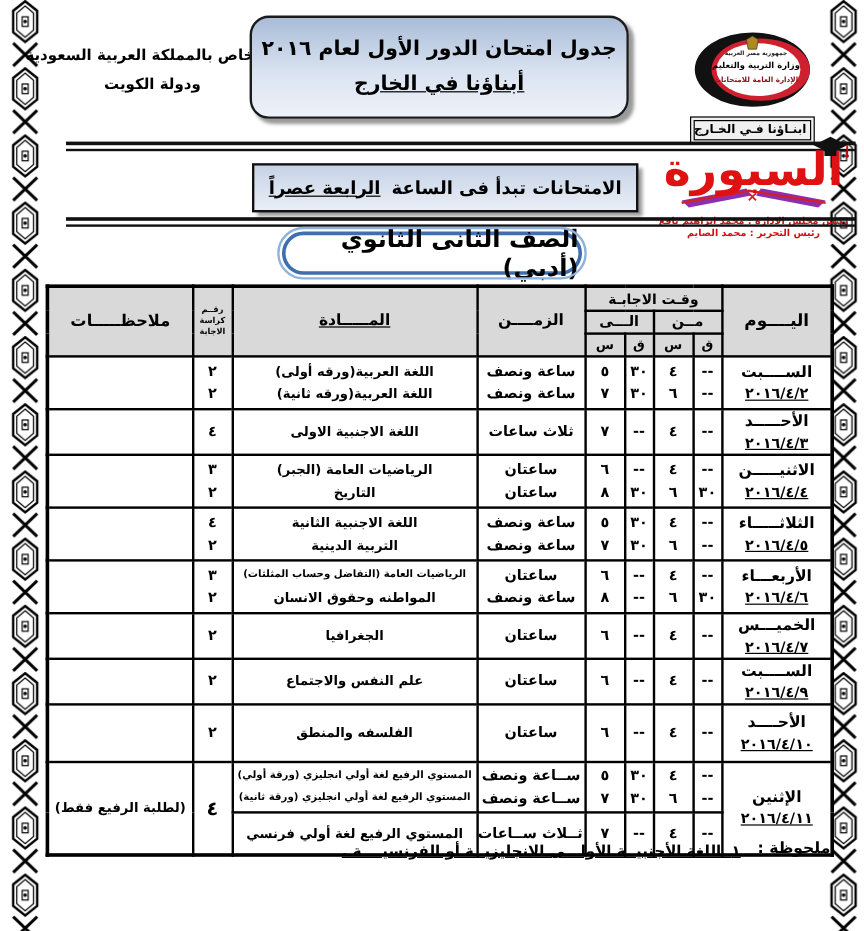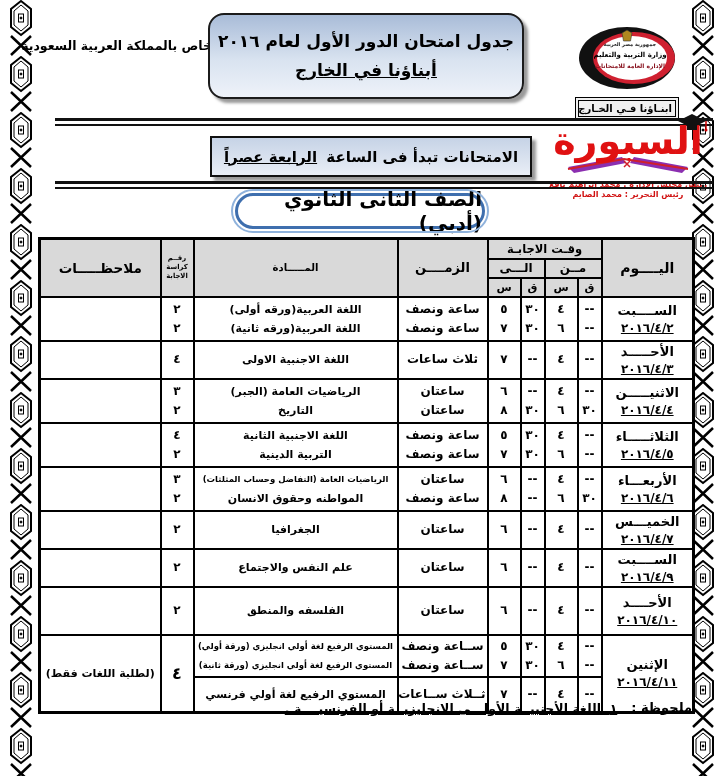--- a/index.html
+++ b/index.html
@@ -102,6 +102,7 @@
 
   <div class="top-left">
     <div>خاص بالمملكة العربية السعودية</div>
+    <div>ودولة الكويت</div>
   </div>
 
   <div class="title-box">

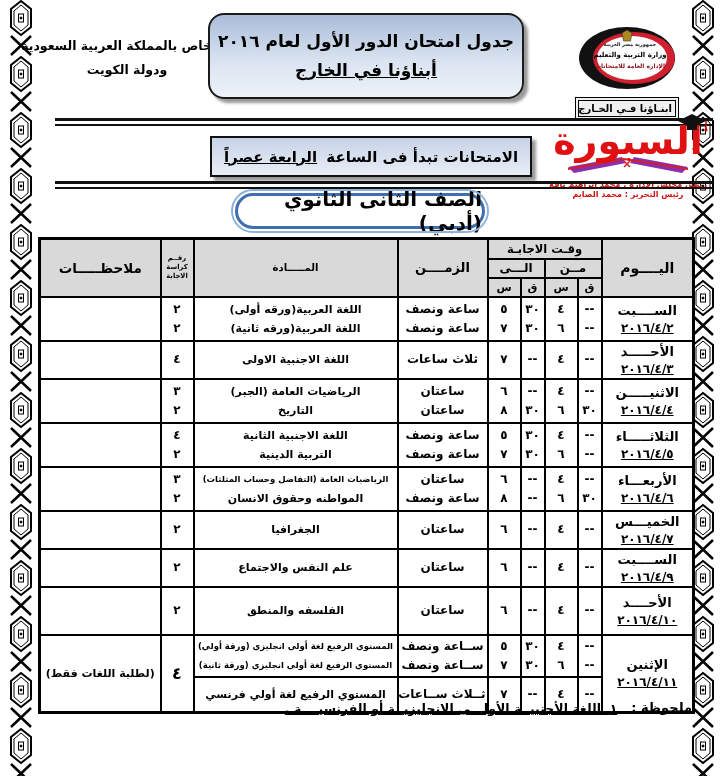--- a/index.html
+++ b/index.html
@@ -49,7 +49,7 @@
   table.sched th{background:#d9d9d9;padding:0;text-align:center;vertical-align:middle;}
   table.sched td{background:#fff;padding:1px;text-align:center;vertical-align:middle;}
   .h-day{font-size:14px;} .h-time{font-size:11.5px;} .h-ft{font-size:12px;} .h-sq{font-size:11px;}
-  .h-dur{font-size:13px;margin-top:20px;} .h-sub{font-size:10px;} .h-book{font-size:6.8px;white-space:pre-line;line-height:1.35;}
+  .h-dur{font-size:13px;margin-top:20px;} .h-sub{font-size:13px;text-decoration:underline;} .h-book{font-size:6.8px;white-space:pre-line;line-height:1.35;}
   .h-notes{font-size:13.5px;}
   thead tr:nth-child(1){height:20px;} thead tr:nth-child(2){height:19px;} thead tr:nth-child(3){height:19px;}
   .day-name{font-size:13px;line-height:16px;}

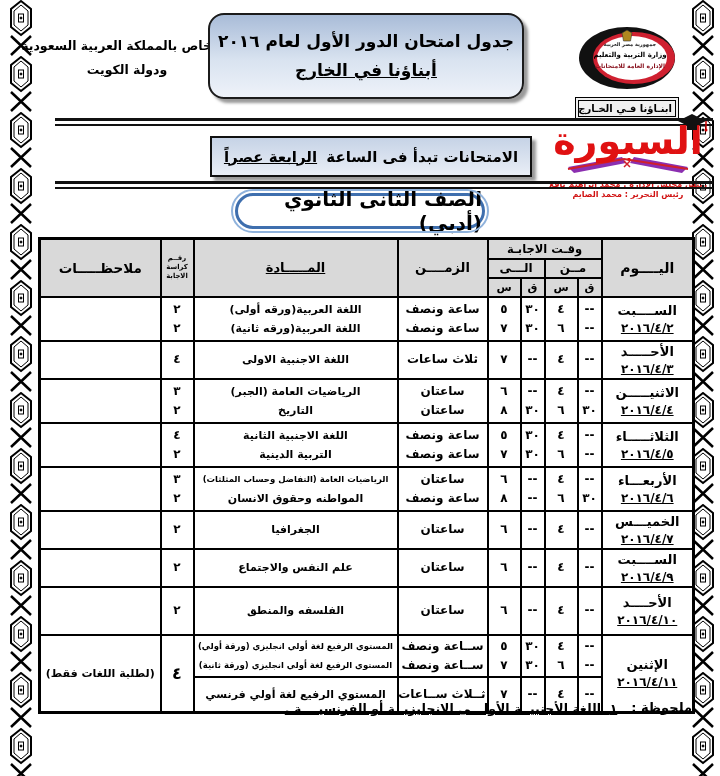--- a/index.html
+++ b/index.html
@@ -471,7 +471,7 @@
             <div class="cell-line small">المستوي الرفيع لغة أولي انجليزي (ورقة ثانية)</div>
           </td>
           <td class="booklet-cell" rowspan="2">٤</td>
-          <td class="notes-cell" rowspan="2">(لطلبة اللغات فقط)</td>
+          <td class="notes-cell" rowspan="2">(لطلبة الرفيع فقط)</td>
         </tr>
         <tr style="height: 36px;">
           <td class="time-cell">

